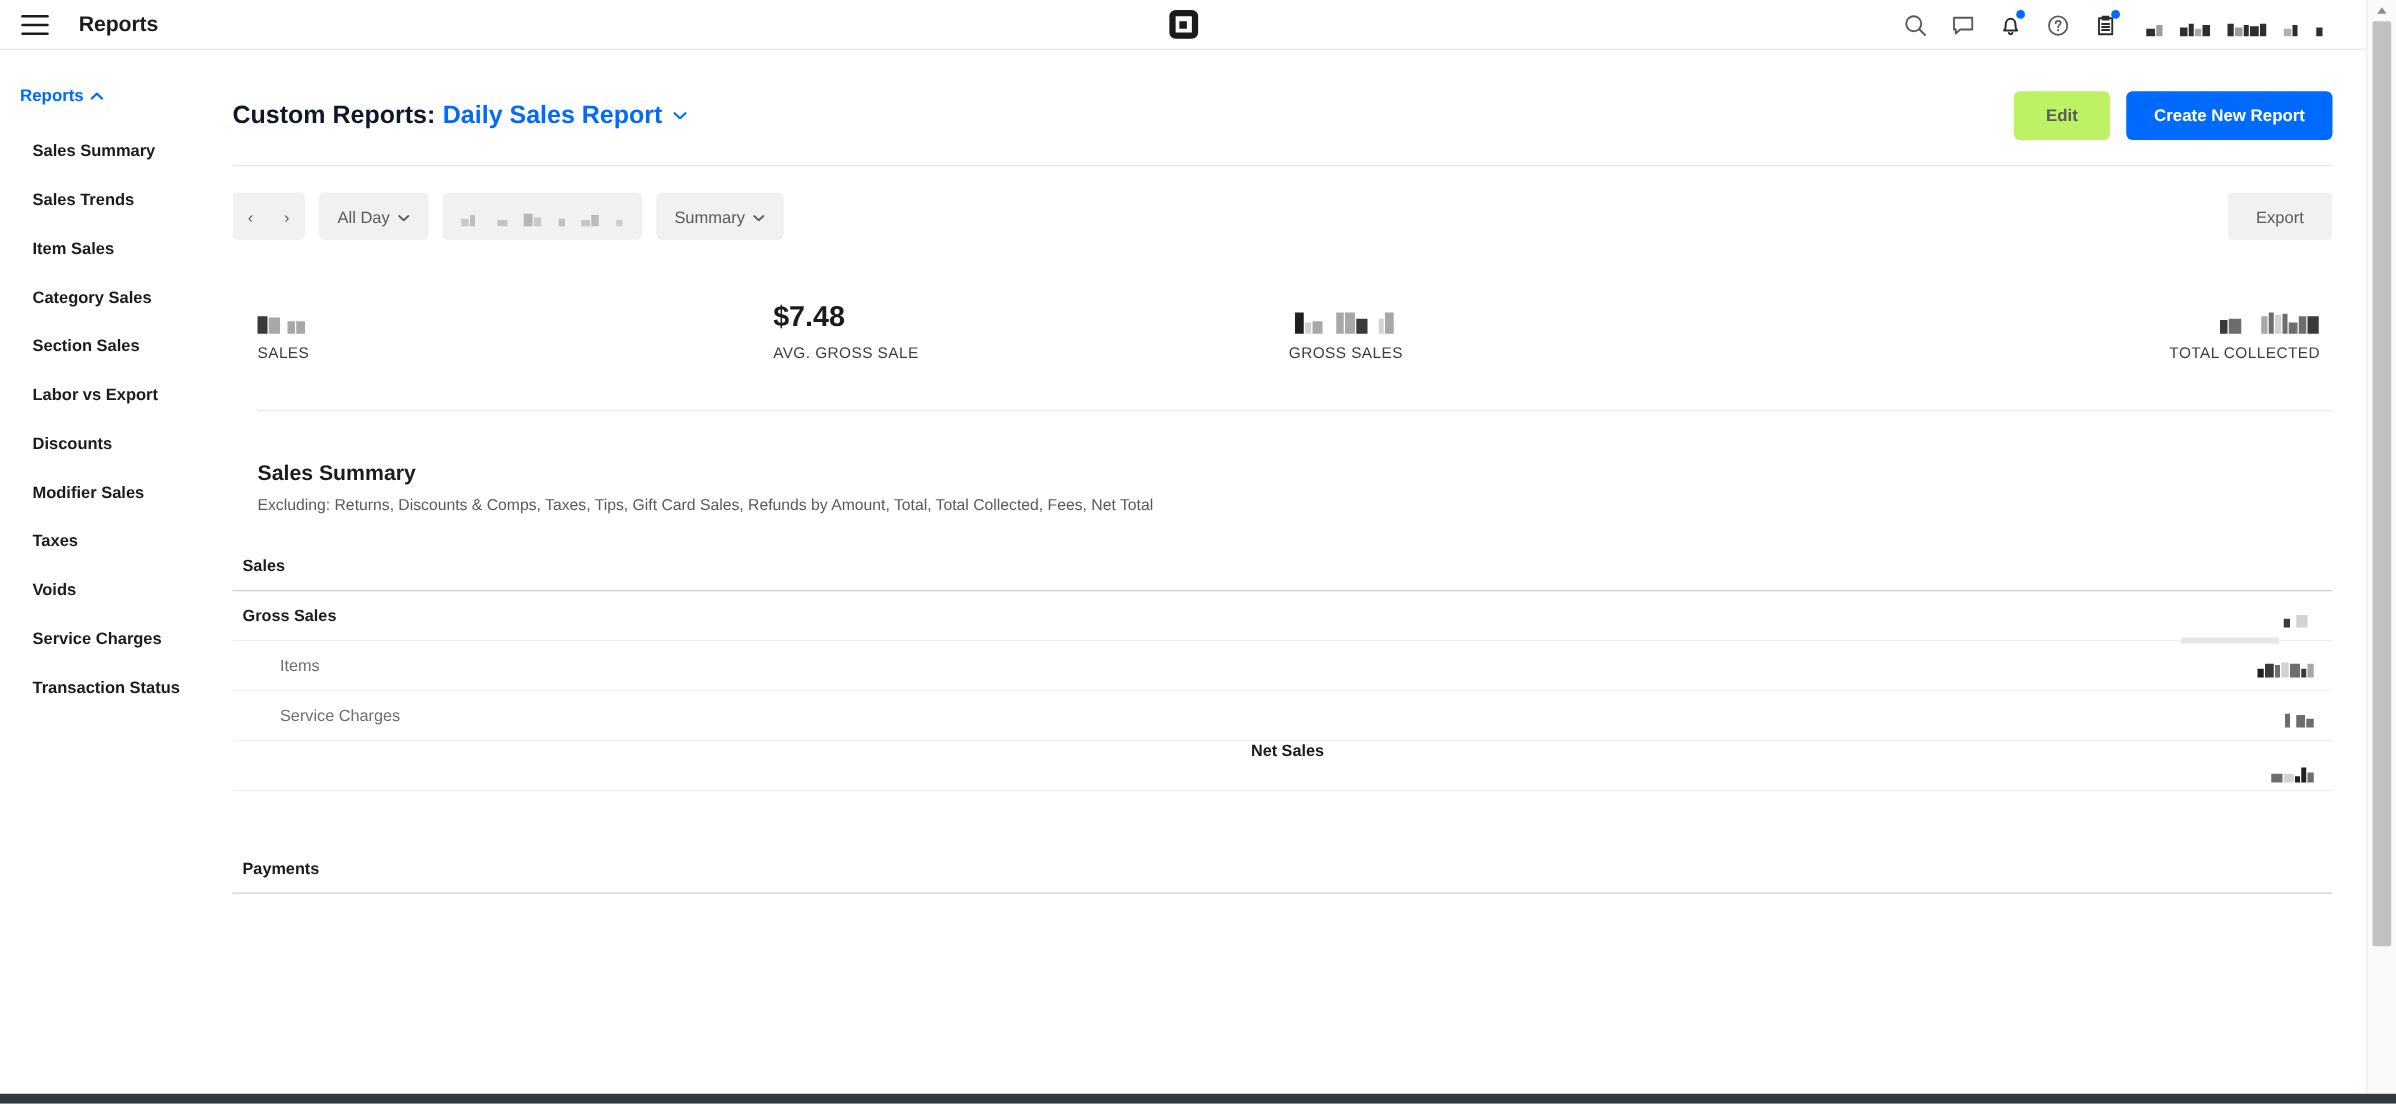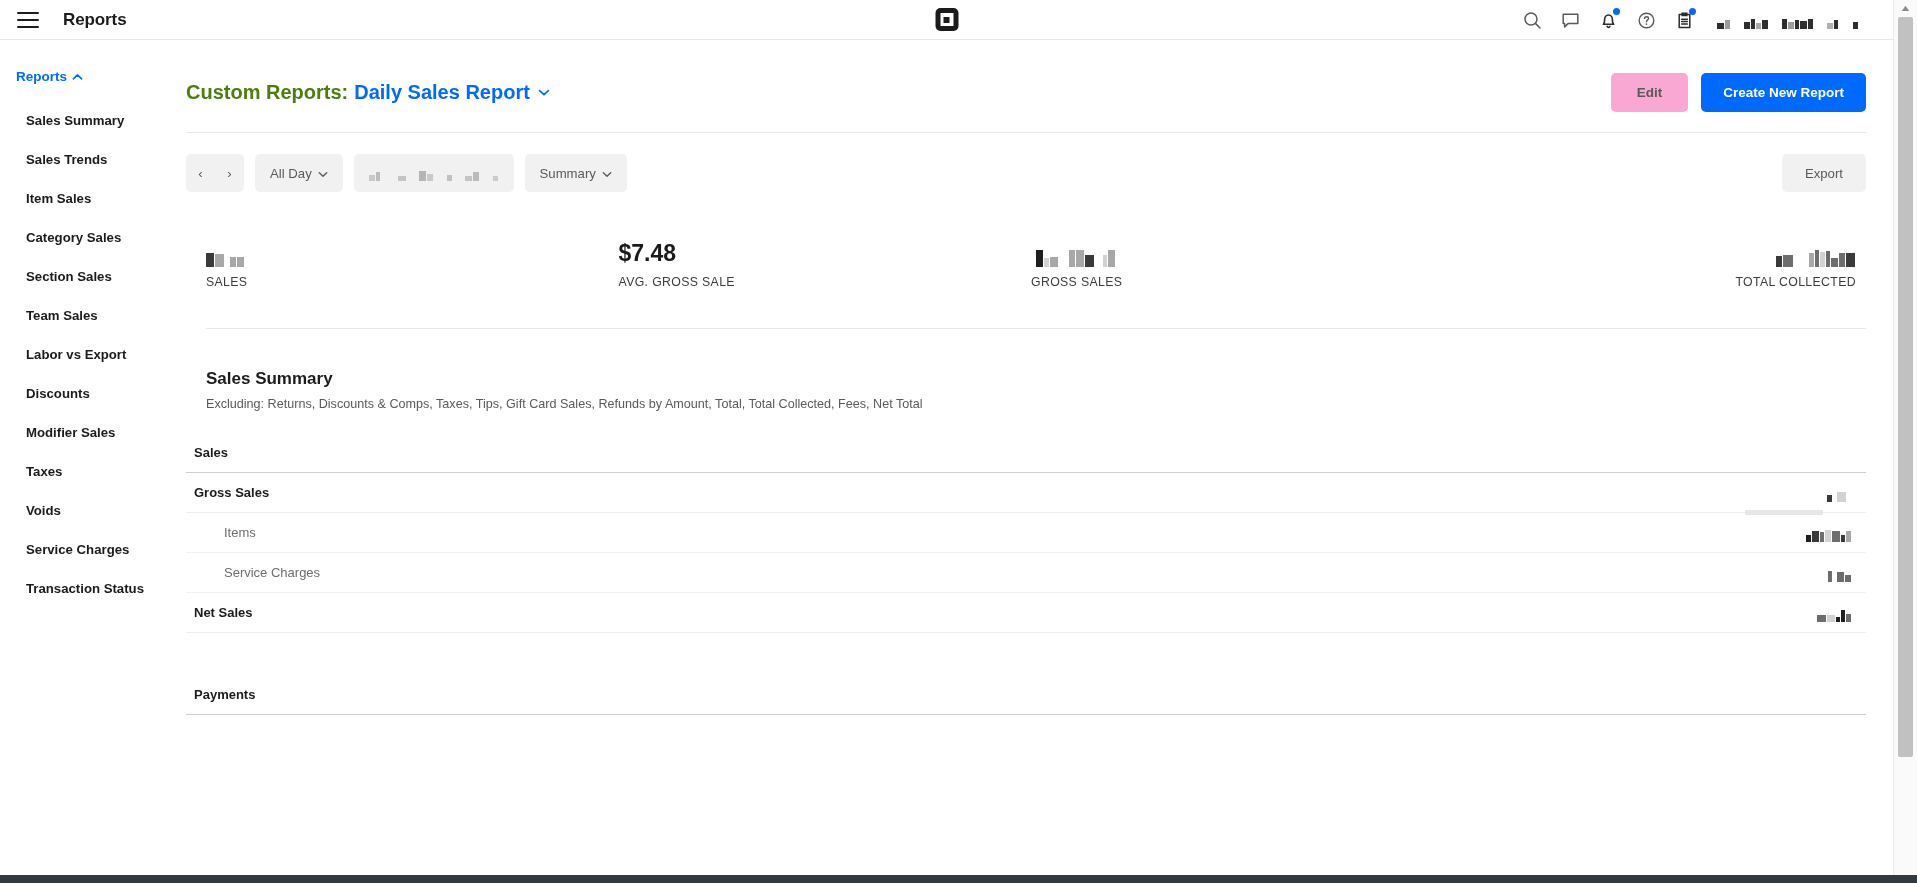--- a/index.html
+++ b/index.html
@@ -123,7 +123,7 @@
     display: flex; align-items: center; gap: 6px;
     white-space: nowrap;
   }
-  .page-title .prefix { color: #4d7c0f; }
+  .page-title .prefix { color: #0f172a; }
   .page-title .rptname { color: #006aff; cursor: pointer; }
   .page-title .chev { margin-left: 2px; cursor: pointer; display: flex; }
 

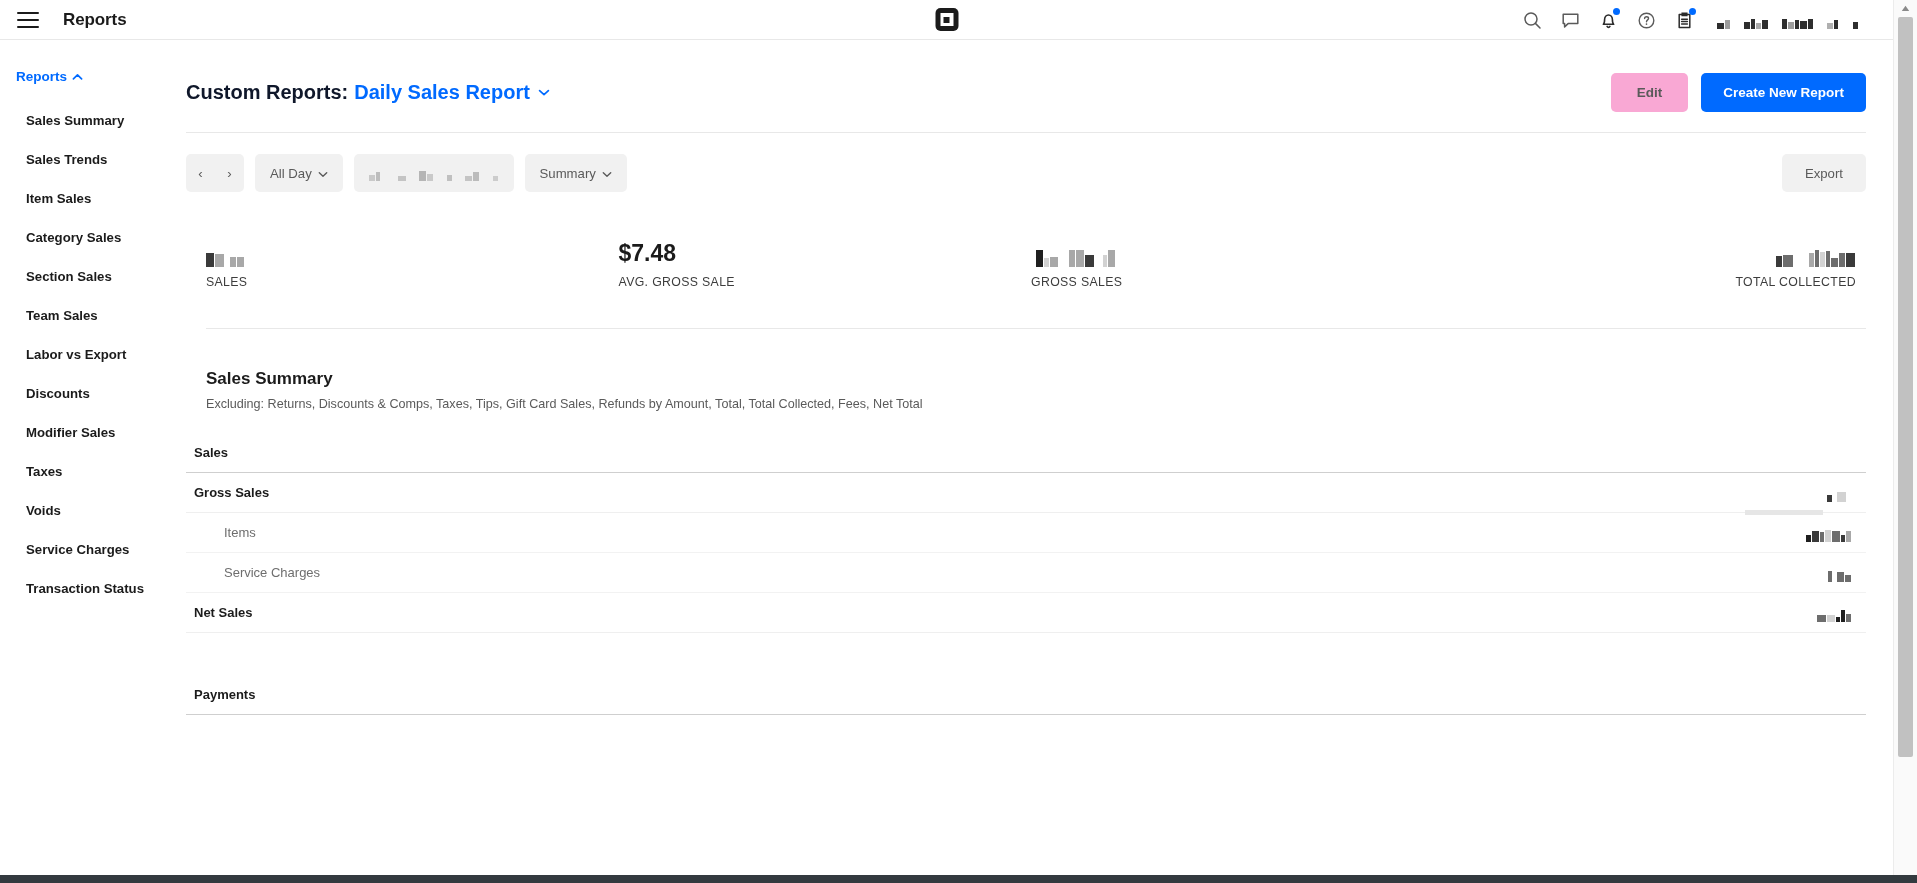--- a/index.html
+++ b/index.html
@@ -134,7 +134,7 @@
     cursor: pointer; white-space: nowrap;
   }
   .btn-secondary {
-    background: #f9a8d4; color: #5a5a5a;
+    background: #bef264; color: #5a5a5a;
     padding: 0 26px; height: 39px;
   }
   .btn-primary {

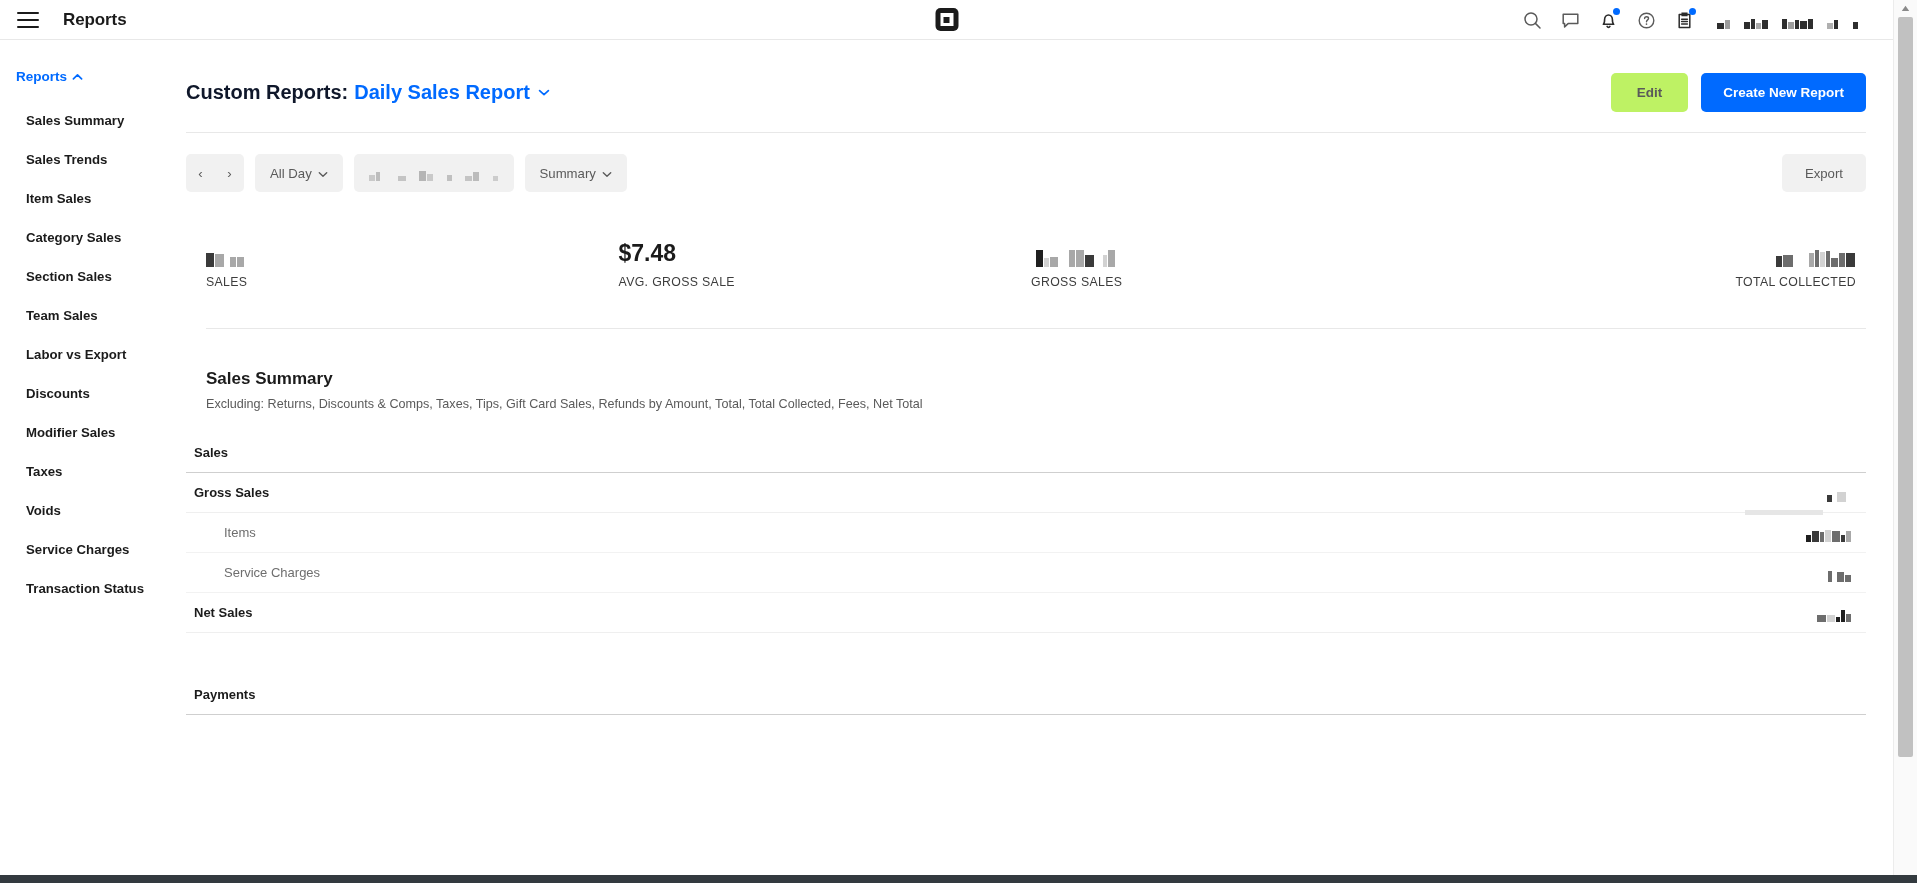--- a/index.html
+++ b/index.html
@@ -325,7 +325,6 @@
         <div class="side-item"><span>Item Sales</span></div>
         <div class="side-item"><span>Category Sales</span></div>
         <div class="side-item"><span>Section Sales</span></div>
-        <div class="side-item"><span>Team Sales</span></div>
         <div class="side-item"><span>Labor vs Export</span></div>
         <div class="side-item"><span>Discounts</span></div>
         <div class="side-item"><span>Modifier Sales</span></div>

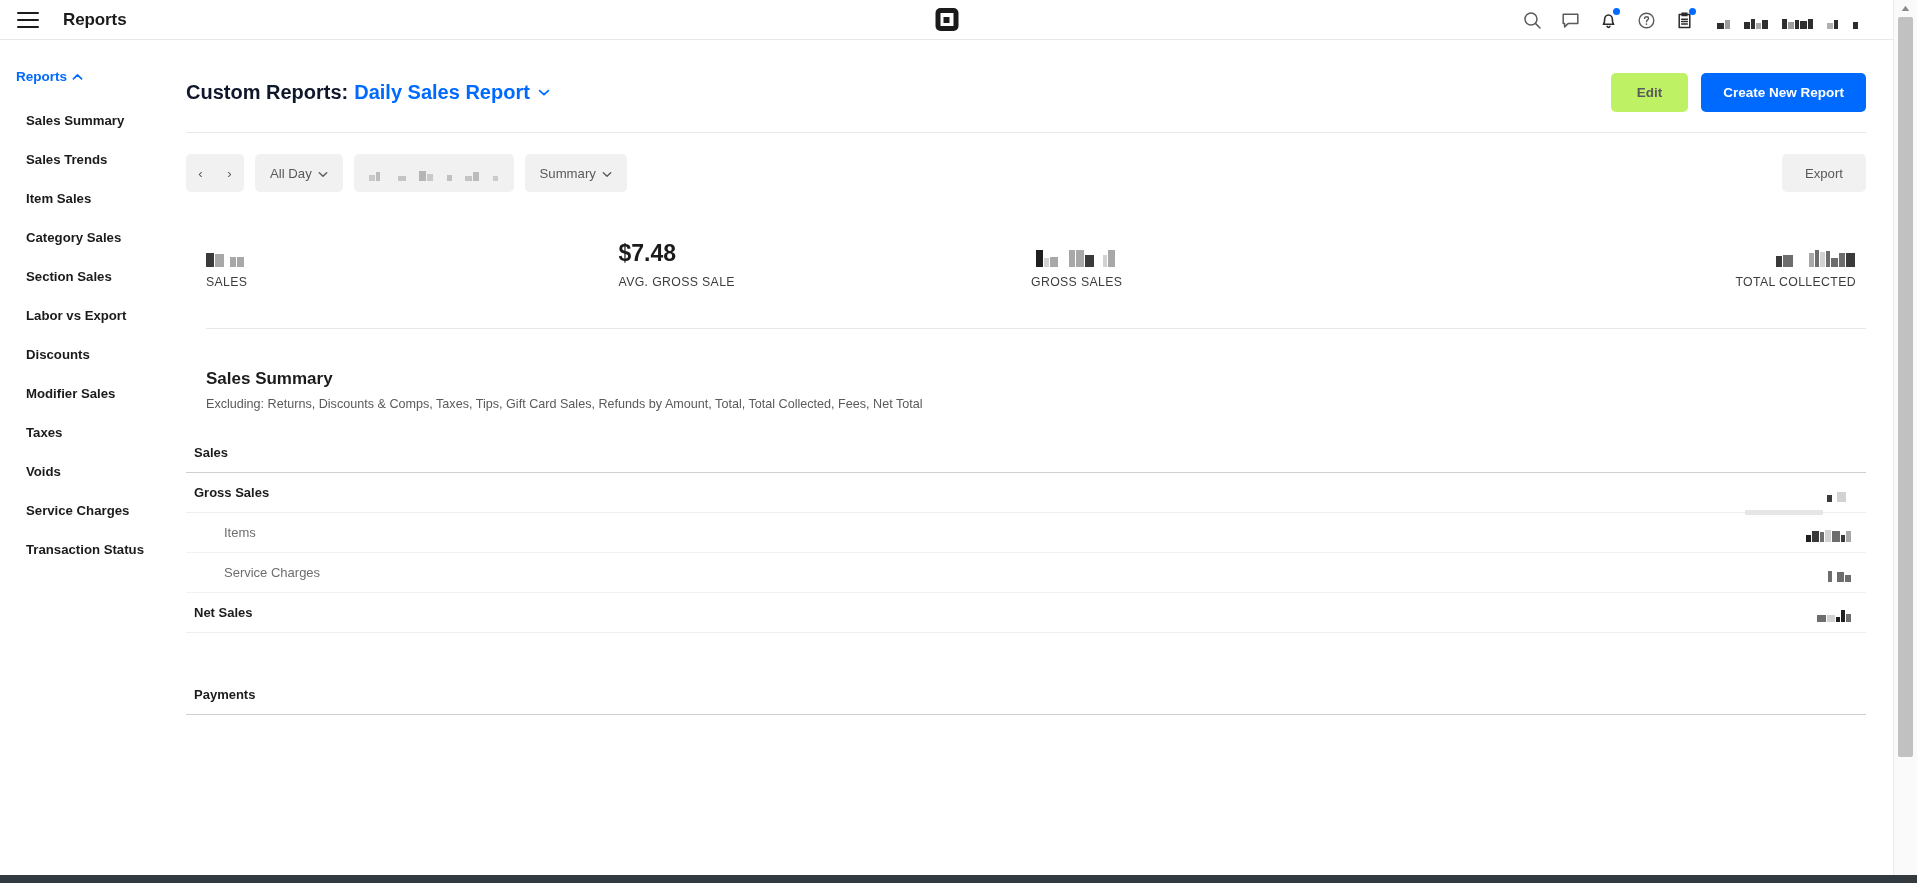--- a/index.html
+++ b/index.html
@@ -454,7 +454,7 @@
             <span class="rd"><span style="width: 4px; height: 11px; background: rgb(109, 109, 109);"></span><span style="width: 3px; height: 10px; background: transparent;"></span><span style="width: 7px; height: 10px; background: rgb(109, 109, 109);"></span><span style="width: 6px; height: 7px; background: rgb(109, 109, 109);"></span></span>
           </div>
         </div>
-        <div class="trow group-head" style="position: relative;">
+        <div class="trow group-head" style="position: relative; flex-direction: column;">
           <div class="tlabel">Net Sales</div>
           <div class="tvalue">
             <span class="rd"><span style="width: 9px; height: 7px; background: rgb(109, 109, 109);"></span><span style="width: 8px; height: 7px; background: rgb(210, 210, 210);"></span><span style="width: 4px; height: 5px; background: rgb(31, 31, 31);"></span><span style="width: 4px; height: 12px; background: rgb(31, 31, 31);"></span><span style="width: 5px; height: 8px; background: rgb(109, 109, 109);"></span></span>

